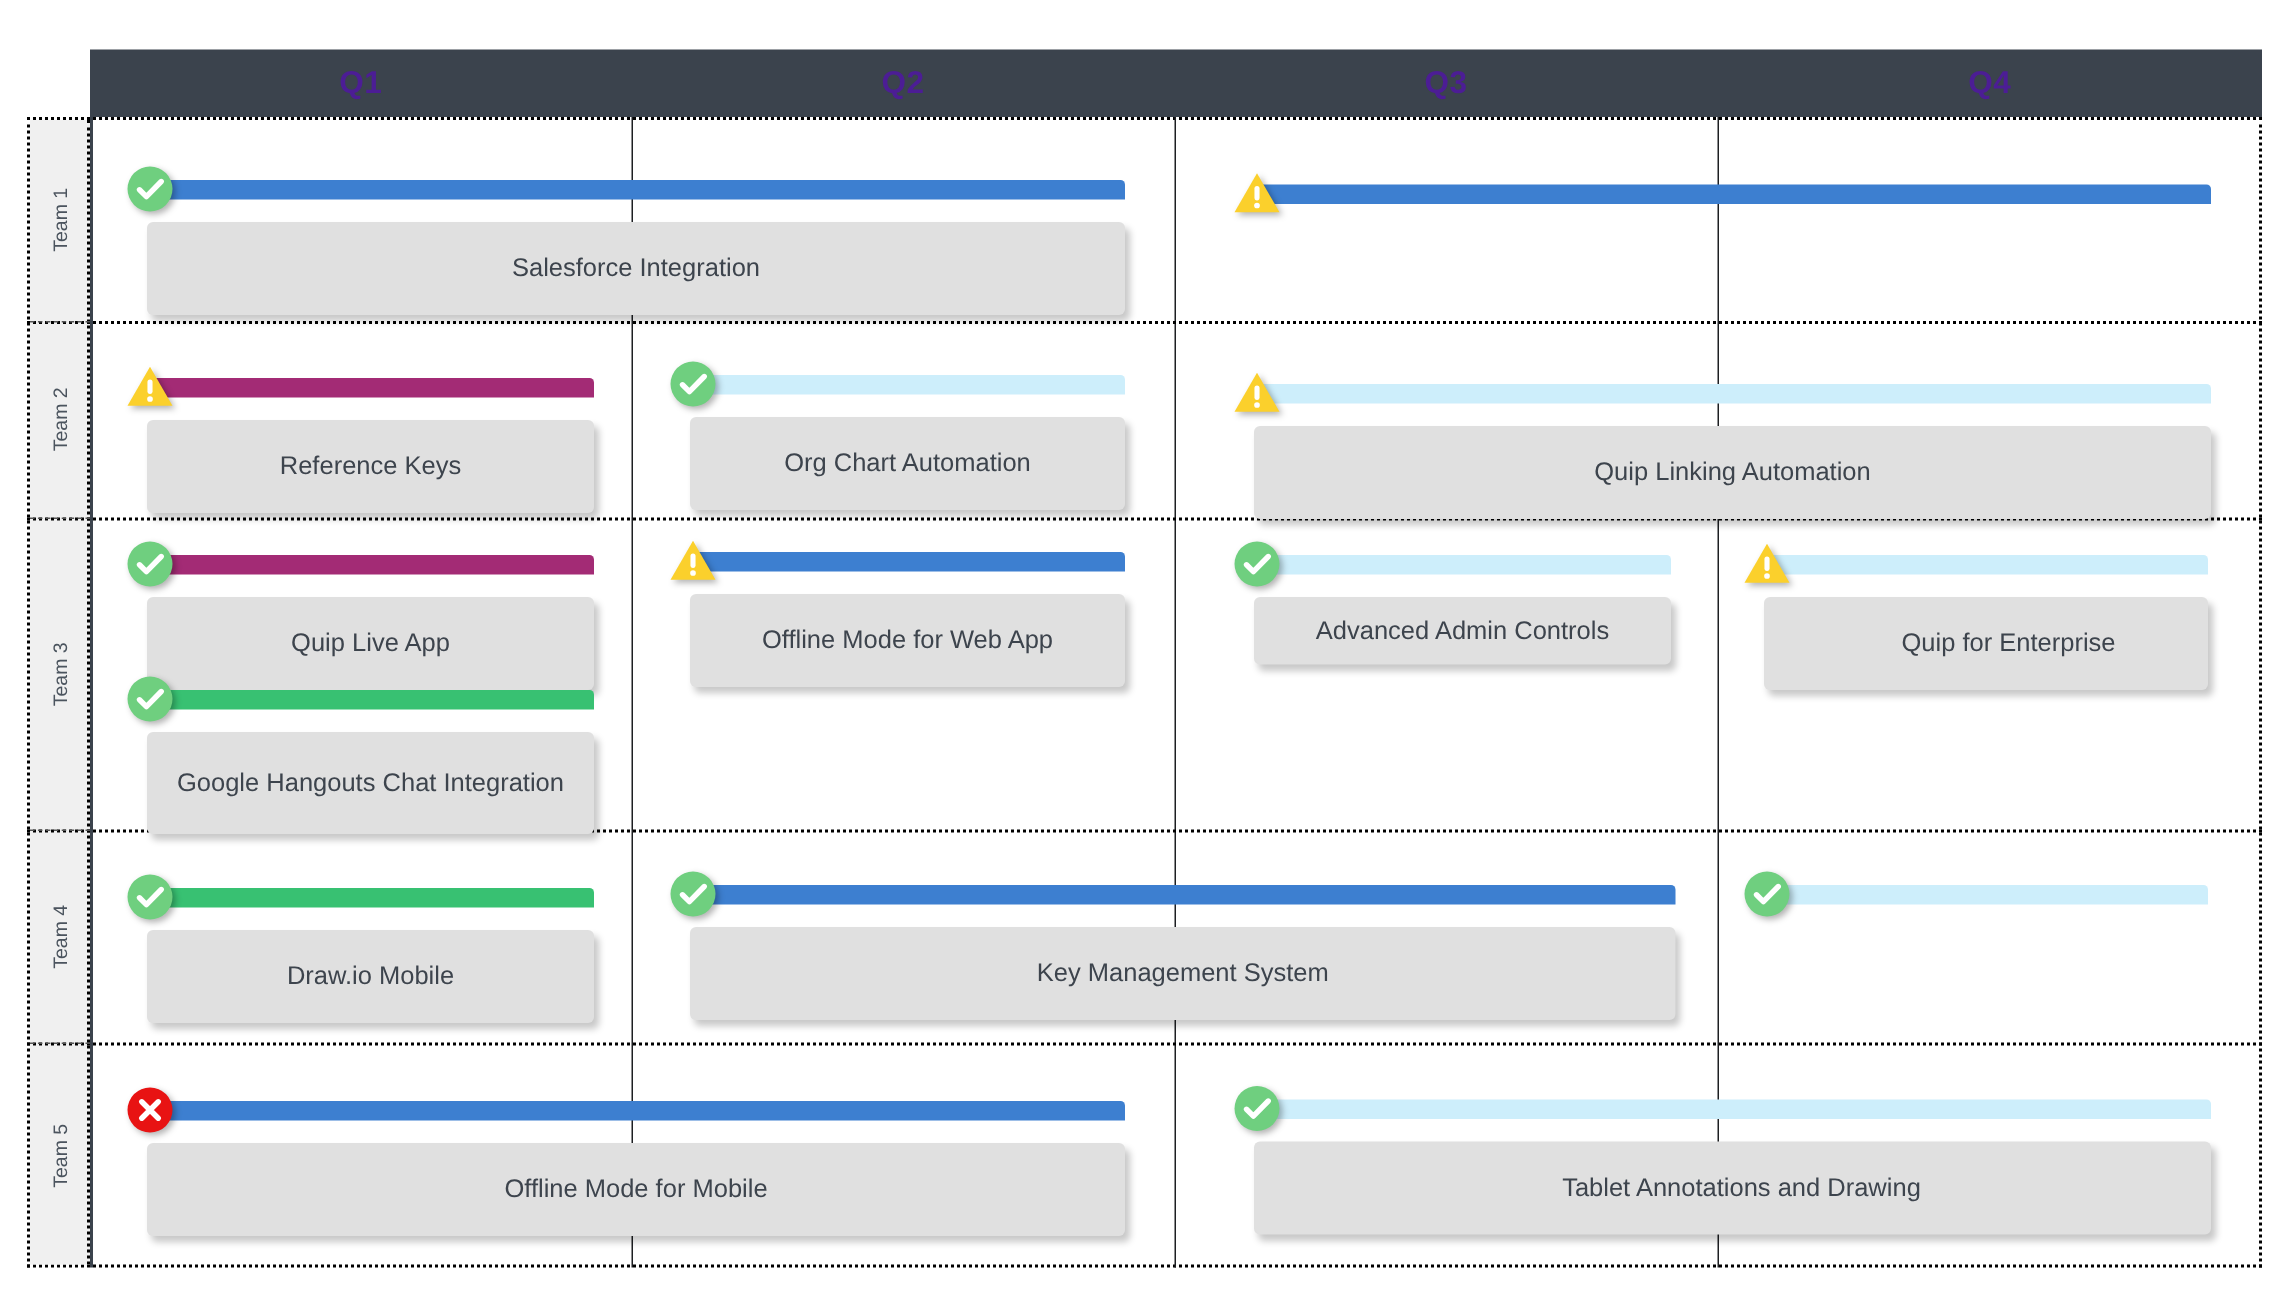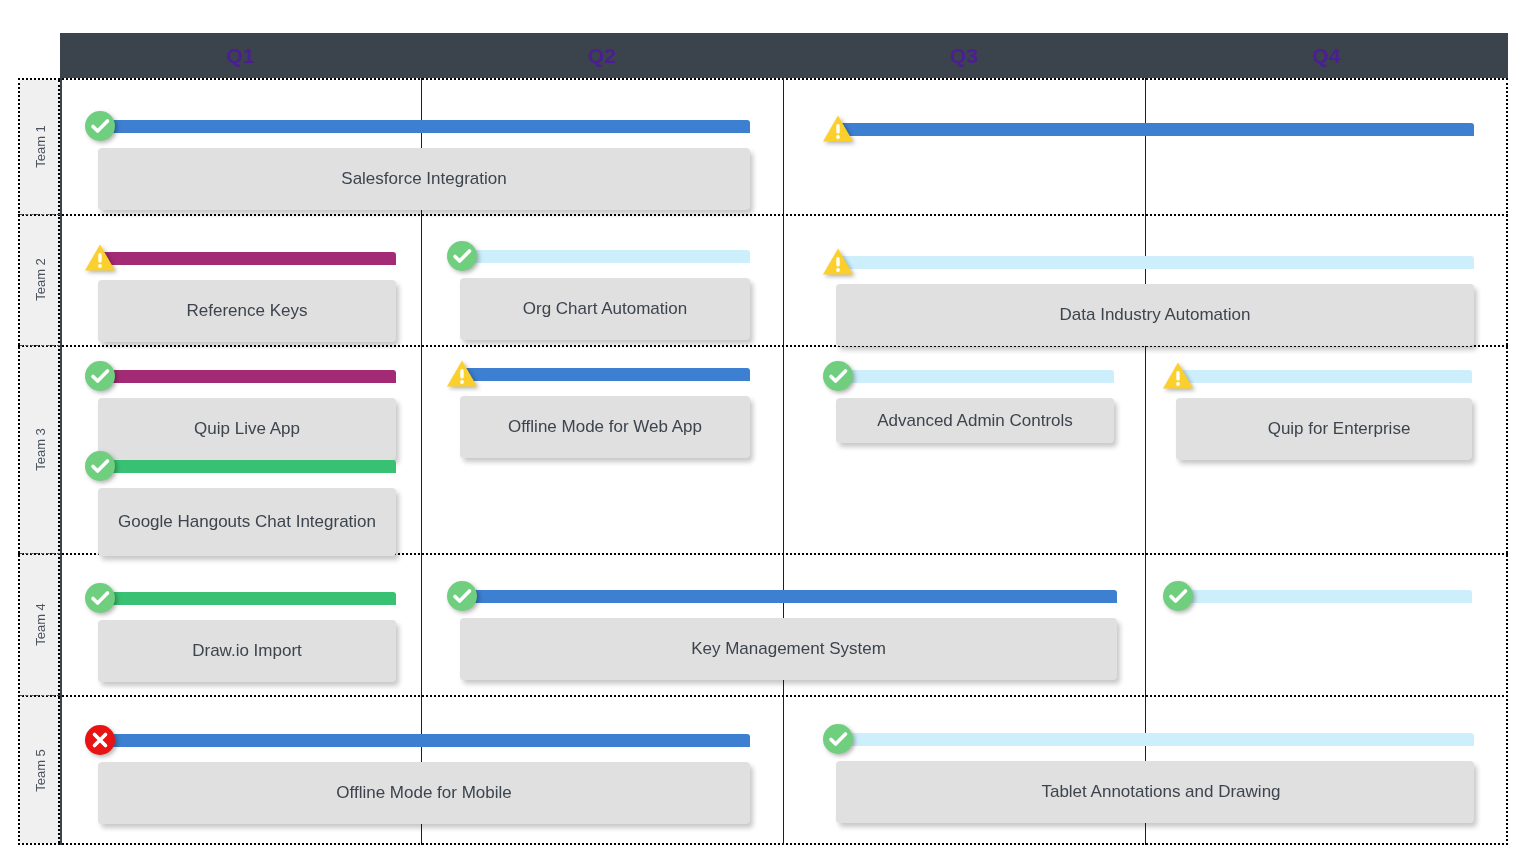--- a/index.html
+++ b/index.html
@@ -155,7 +155,7 @@
       </div>
       <div class="task" style="left: 836px; top: 256px; width: 638px; height: 71px;">
         <div class="accent" style="background: rgb(205, 238, 251);"></div>
-        <div class="body" style="height: 62px;">Data Industry Automation</div>
+        <div class="body" style="height: 62px;">Quip Linking Automation</div>
         <div class="badge">
           <svg viewBox="0 0 32 32">
             <path d="M16 2.5 L31 28.5 L1 28.5 Z" fill="#fbd02c"></path>

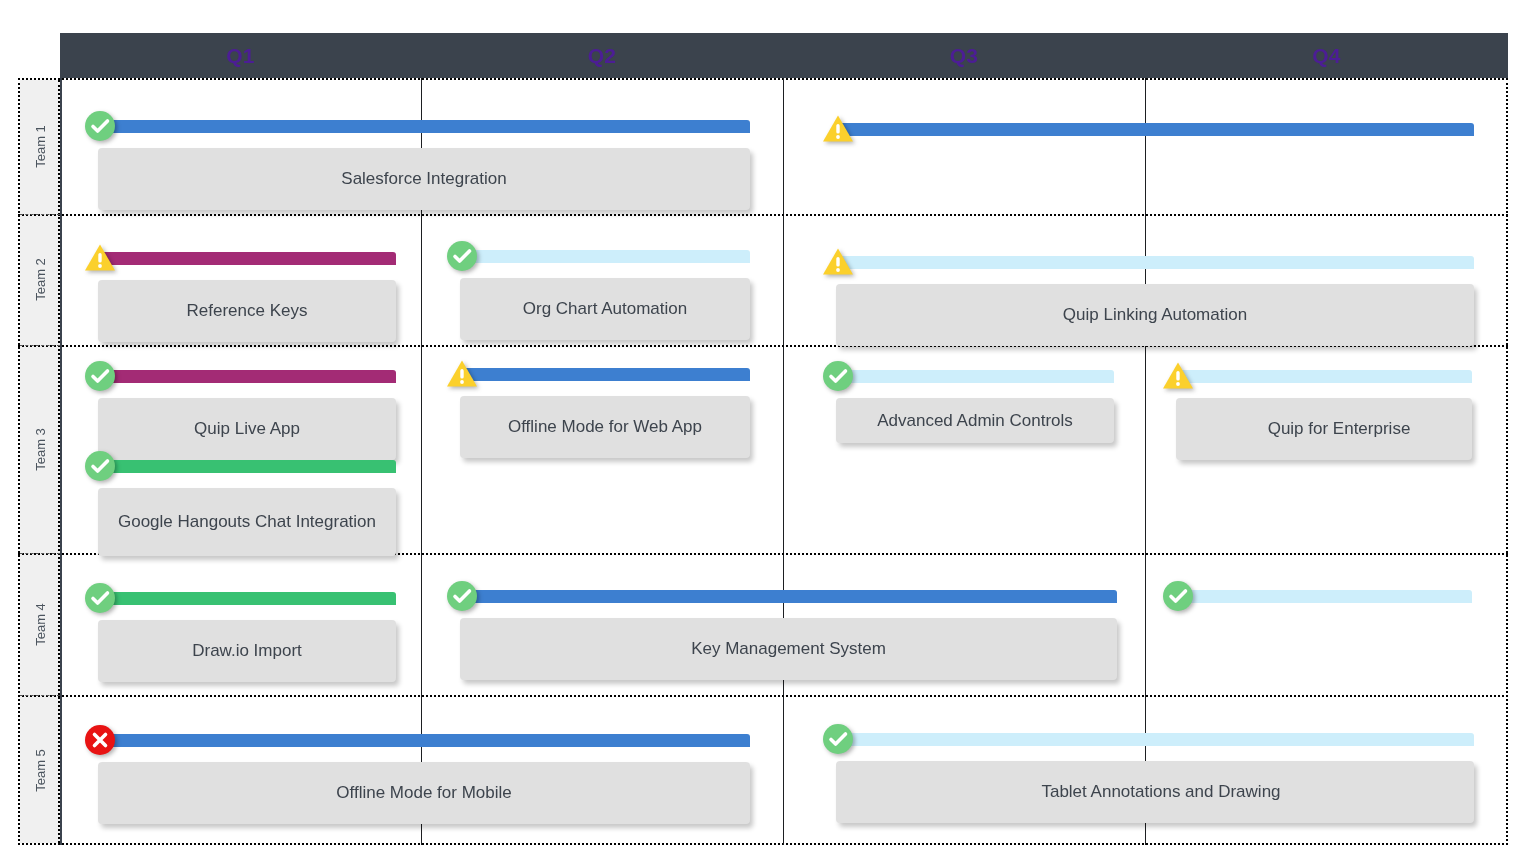--- a/index.html
+++ b/index.html
@@ -218,7 +218,7 @@
       </div>
       <div class="task" style="left: 98px; top: 592px; width: 298px; height: 71px;">
         <div class="accent" style="background: rgb(56, 193, 114);"></div>
-        <div class="body" style="height: 62px;">Draw.io Import</div>
+        <div class="body" style="height: 62px;">Draw.io Mobile</div>
         <div class="badge">
           <svg viewBox="0 0 32 32">
             <circle cx="16" cy="16" r="15" fill="#6fcf7f"></circle>

